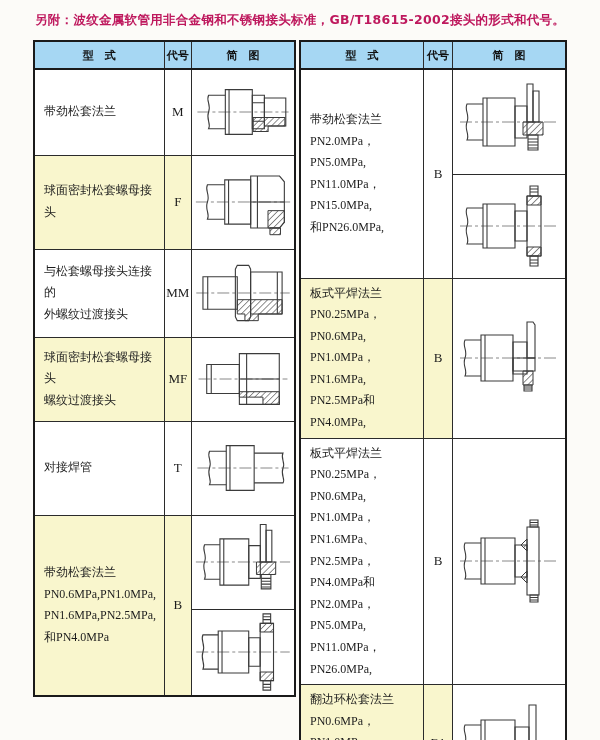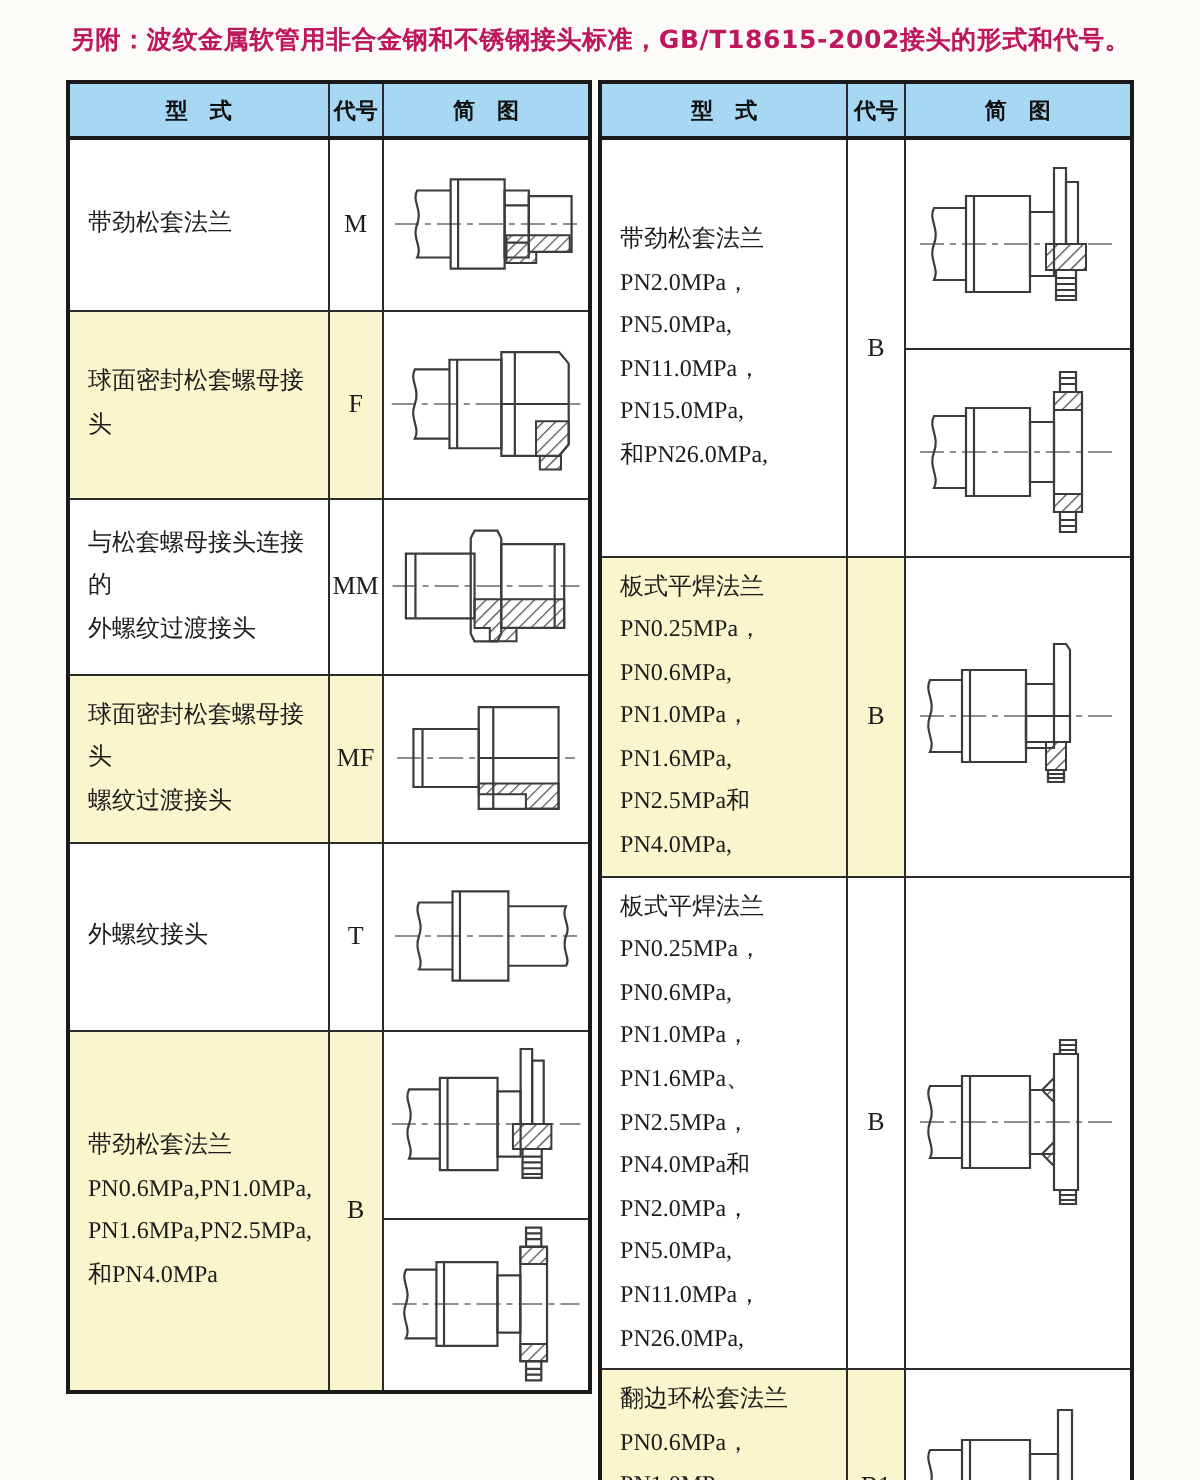--- a/index.html
+++ b/index.html
@@ -147,7 +147,7 @@
       </tr>
 
       <tr style="height:94px">
-        <td class="name">外螺纹接头</td>
+        <td class="name">对接焊管</td>
         <td class="code">T</td>
         <td class="diag">
           <svg class="d" width="100" height="80" viewBox="0 0 104 86">

